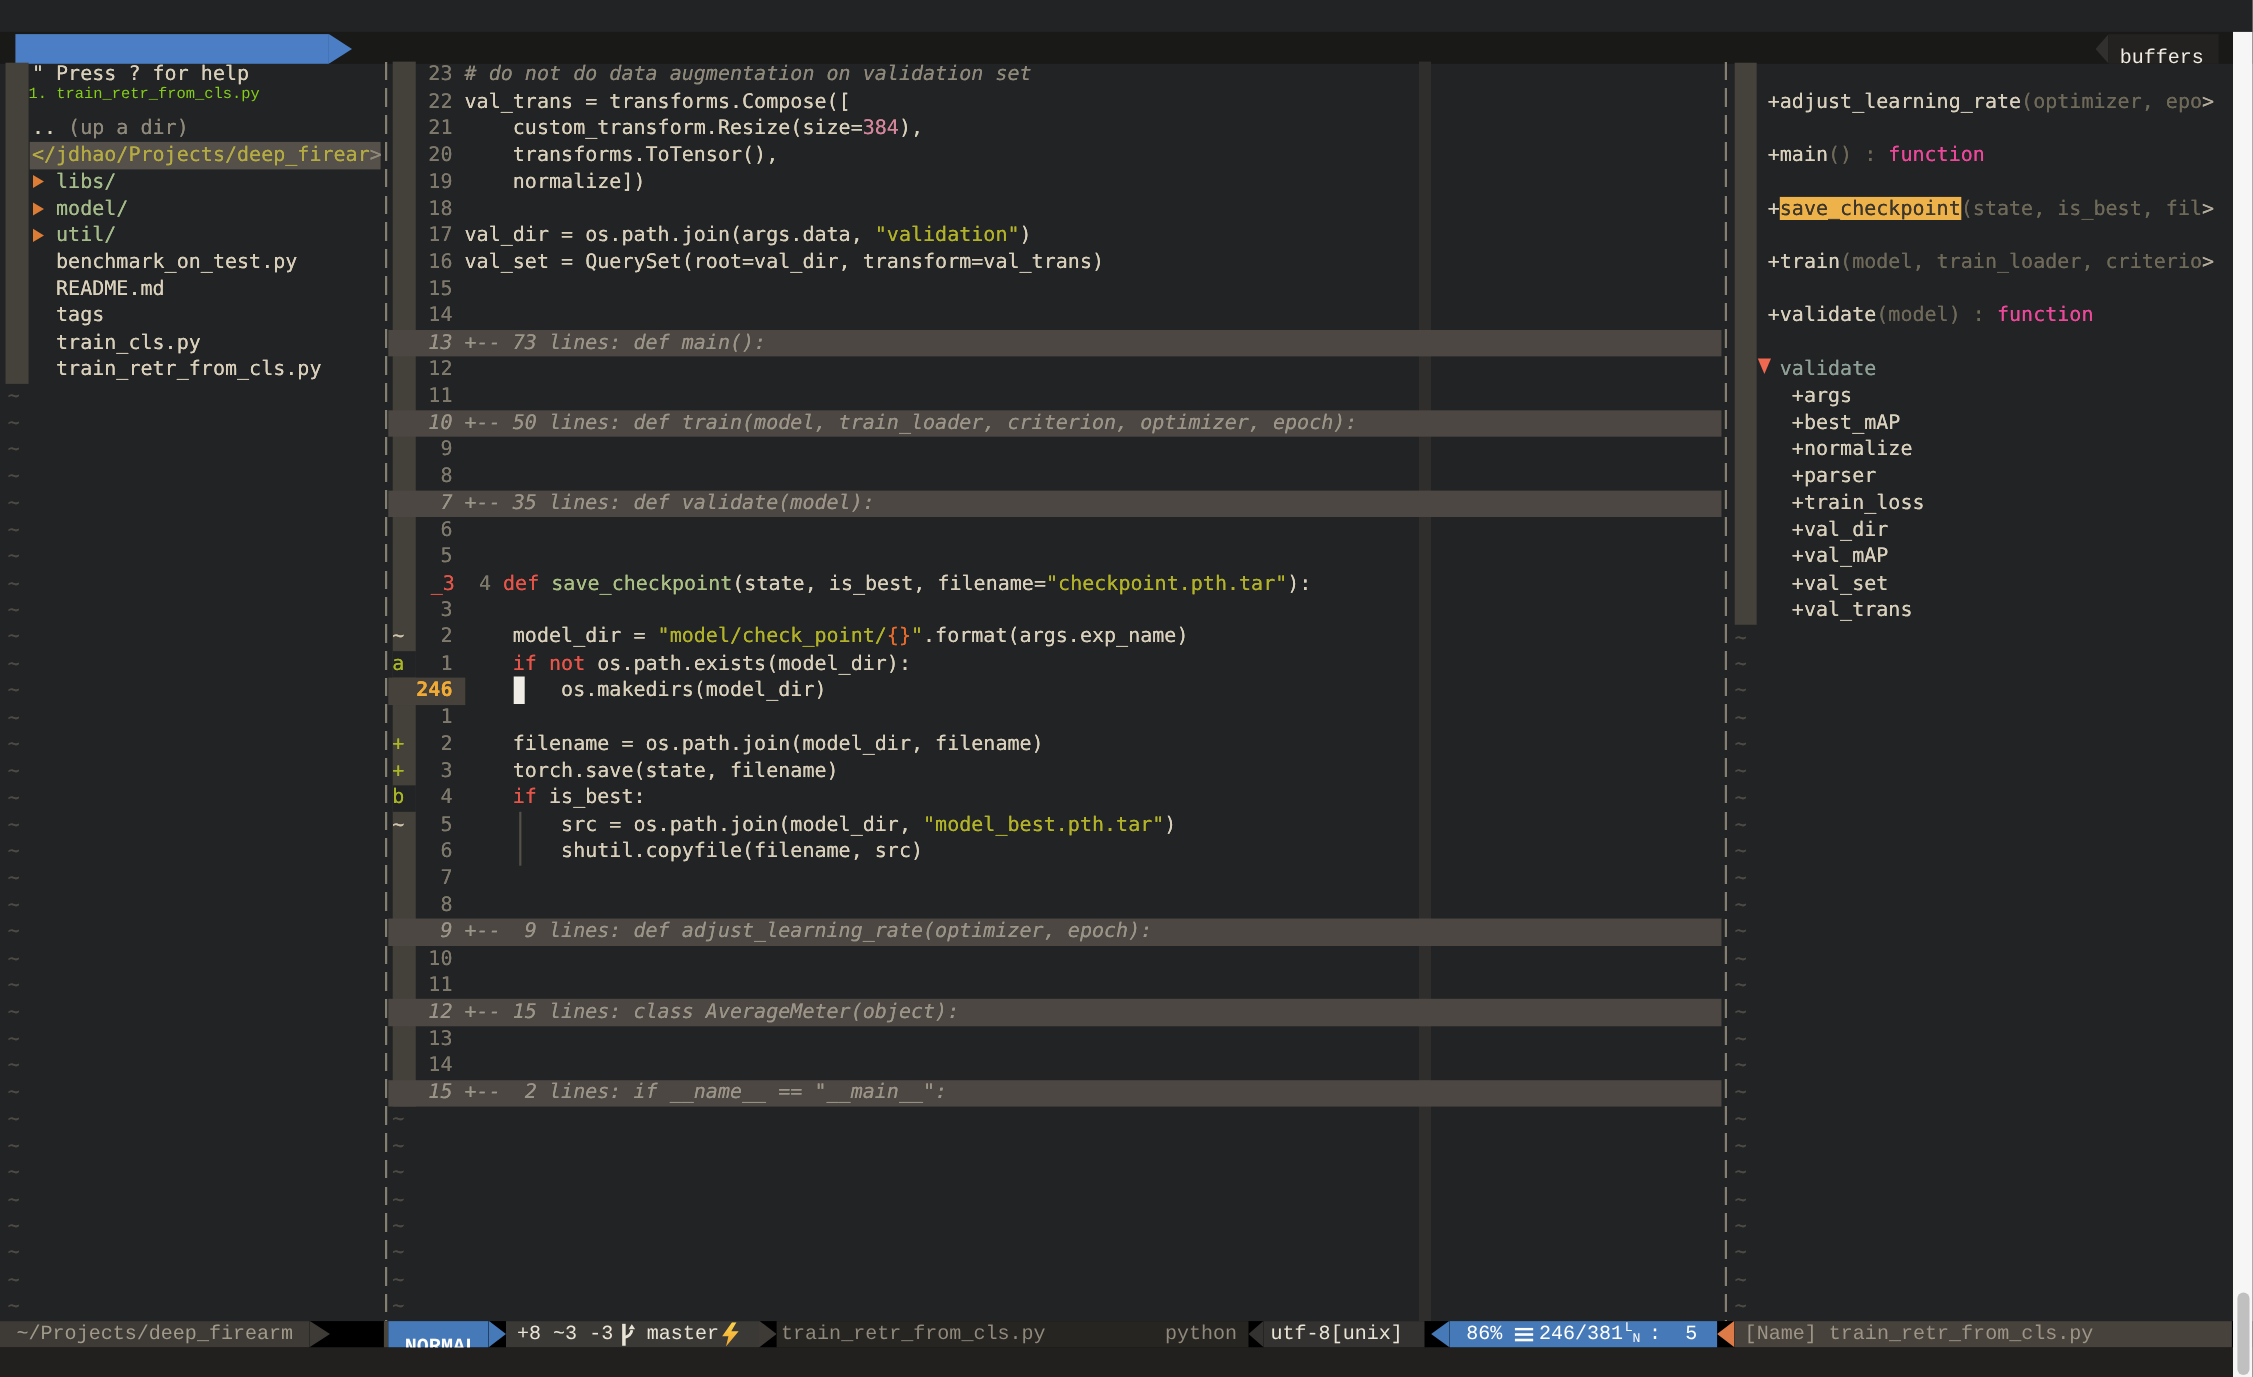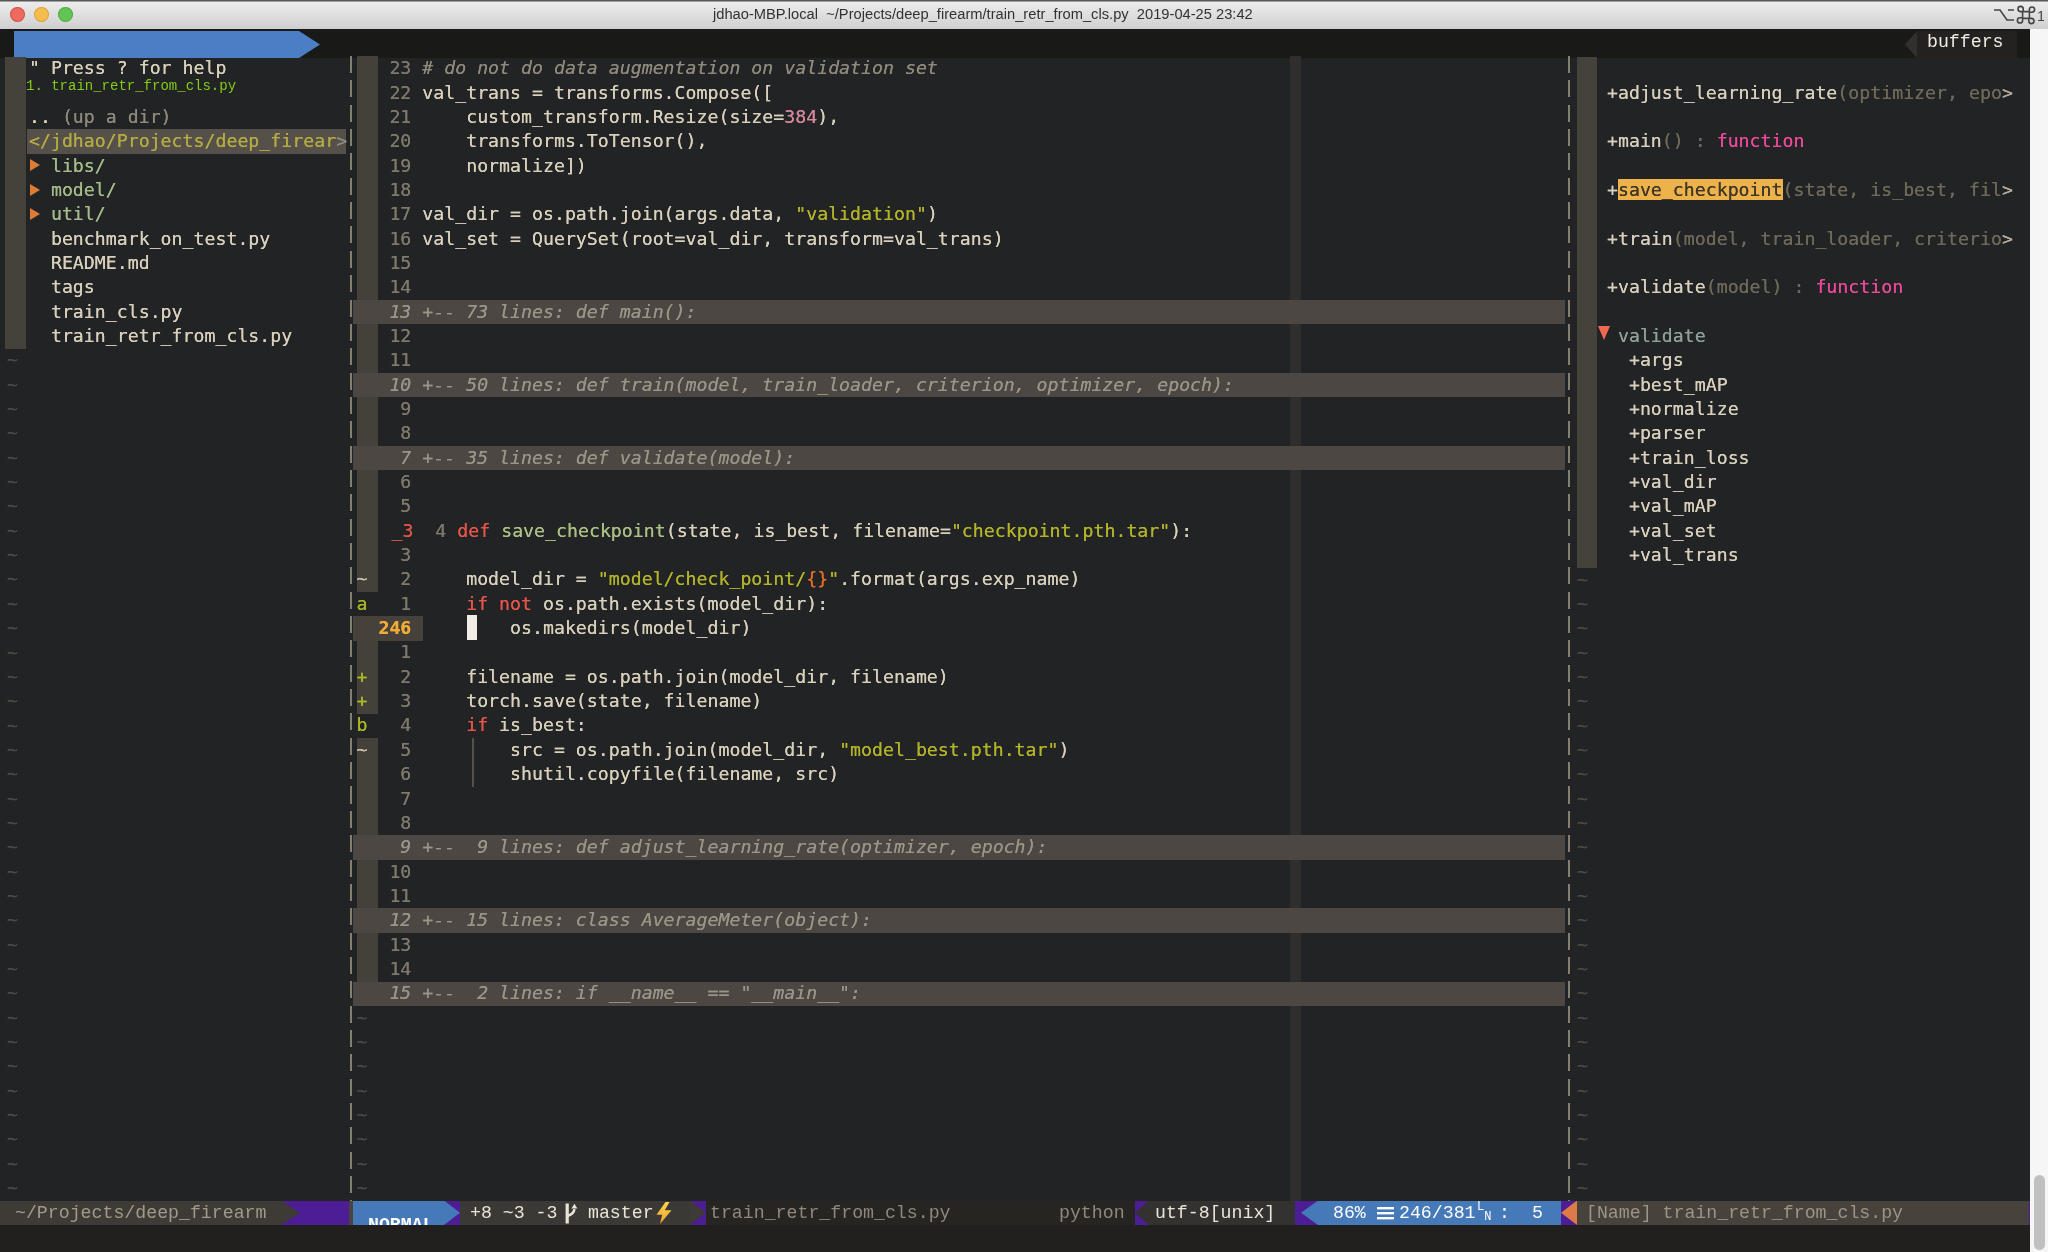--- a/index.html
+++ b/index.html
@@ -36,19 +36,6 @@
 <body>
 <div id="screen">
 
-  <div class="abs" id="titlebar" style="left:0;top:0;width:2048px;height:29px;background:linear-gradient(#565656 0,#565656 1px,#ececec 2px,#dcdcdc 60%,#cfcfcf 100%);">
-    <div class="abs" style="left:10px;top:7px;width:15px;height:15px;border-radius:50%;background:#ed6a5f;box-shadow:inset 0 0 0 1px rgba(180,60,50,.5);"></div>
-    <div class="abs" style="left:34px;top:7px;width:15px;height:15px;border-radius:50%;background:#f5bd4f;box-shadow:inset 0 0 0 1px rgba(200,140,40,.5);"></div>
-    <div class="abs" style="left:58px;top:7px;width:15px;height:15px;border-radius:50%;background:#61c454;box-shadow:inset 0 0 0 1px rgba(70,150,50,.5);"></div>
-    <div class="abs" style="left:713px;top:6px;font-family:'Liberation Sans',sans-serif;font-size:14.7px;color:#323232;">jdhao-MBP.local&nbsp;&nbsp;~/Projects/deep_firearm/train_retr_from_cls.py&nbsp;&nbsp;2019-04-25 23:42</div>
-    <svg class="abs" style="left:1992px;top:4px;" width="52" height="21" viewBox="0 0 52 21">
-      <g stroke="#454545" stroke-width="1.6" fill="none">
-        <path d="M2 6 h6 l7 10 h7 M16 6 h6"></path>
-        <path d="M31.2 8.2 V5.0 a2.6 2.6 0 1 0 -2.6 2.6 l2.6 0 M36.8 8.2 h3.2 a2.6 2.6 0 1 0 -2.6 -2.6 l0 2.6 M36.8 13.8 v3.2 a2.6 2.6 0 1 0 2.6 -2.6 l-2.6 0 M31.2 13.8 h-3.2 a2.6 2.6 0 1 0 2.6 2.6 l0 -2.6 M30.6 7.6 h6.8 v6.8 h-6.8 z"></path>
-      </g>
-      <text x="45" y="16.5" font-family="Liberation Sans" font-size="14.5" fill="#454545">1</text>
-    </svg>
-  </div>
 
   <div class="abs" id="tabline" style="left:0;top:29px;width:2048px;height:29px;background:#191918;">
     <div class="abs" style="left:14px;top:2px;width:285px;height:27px;background:#4b7ec5;"></div>

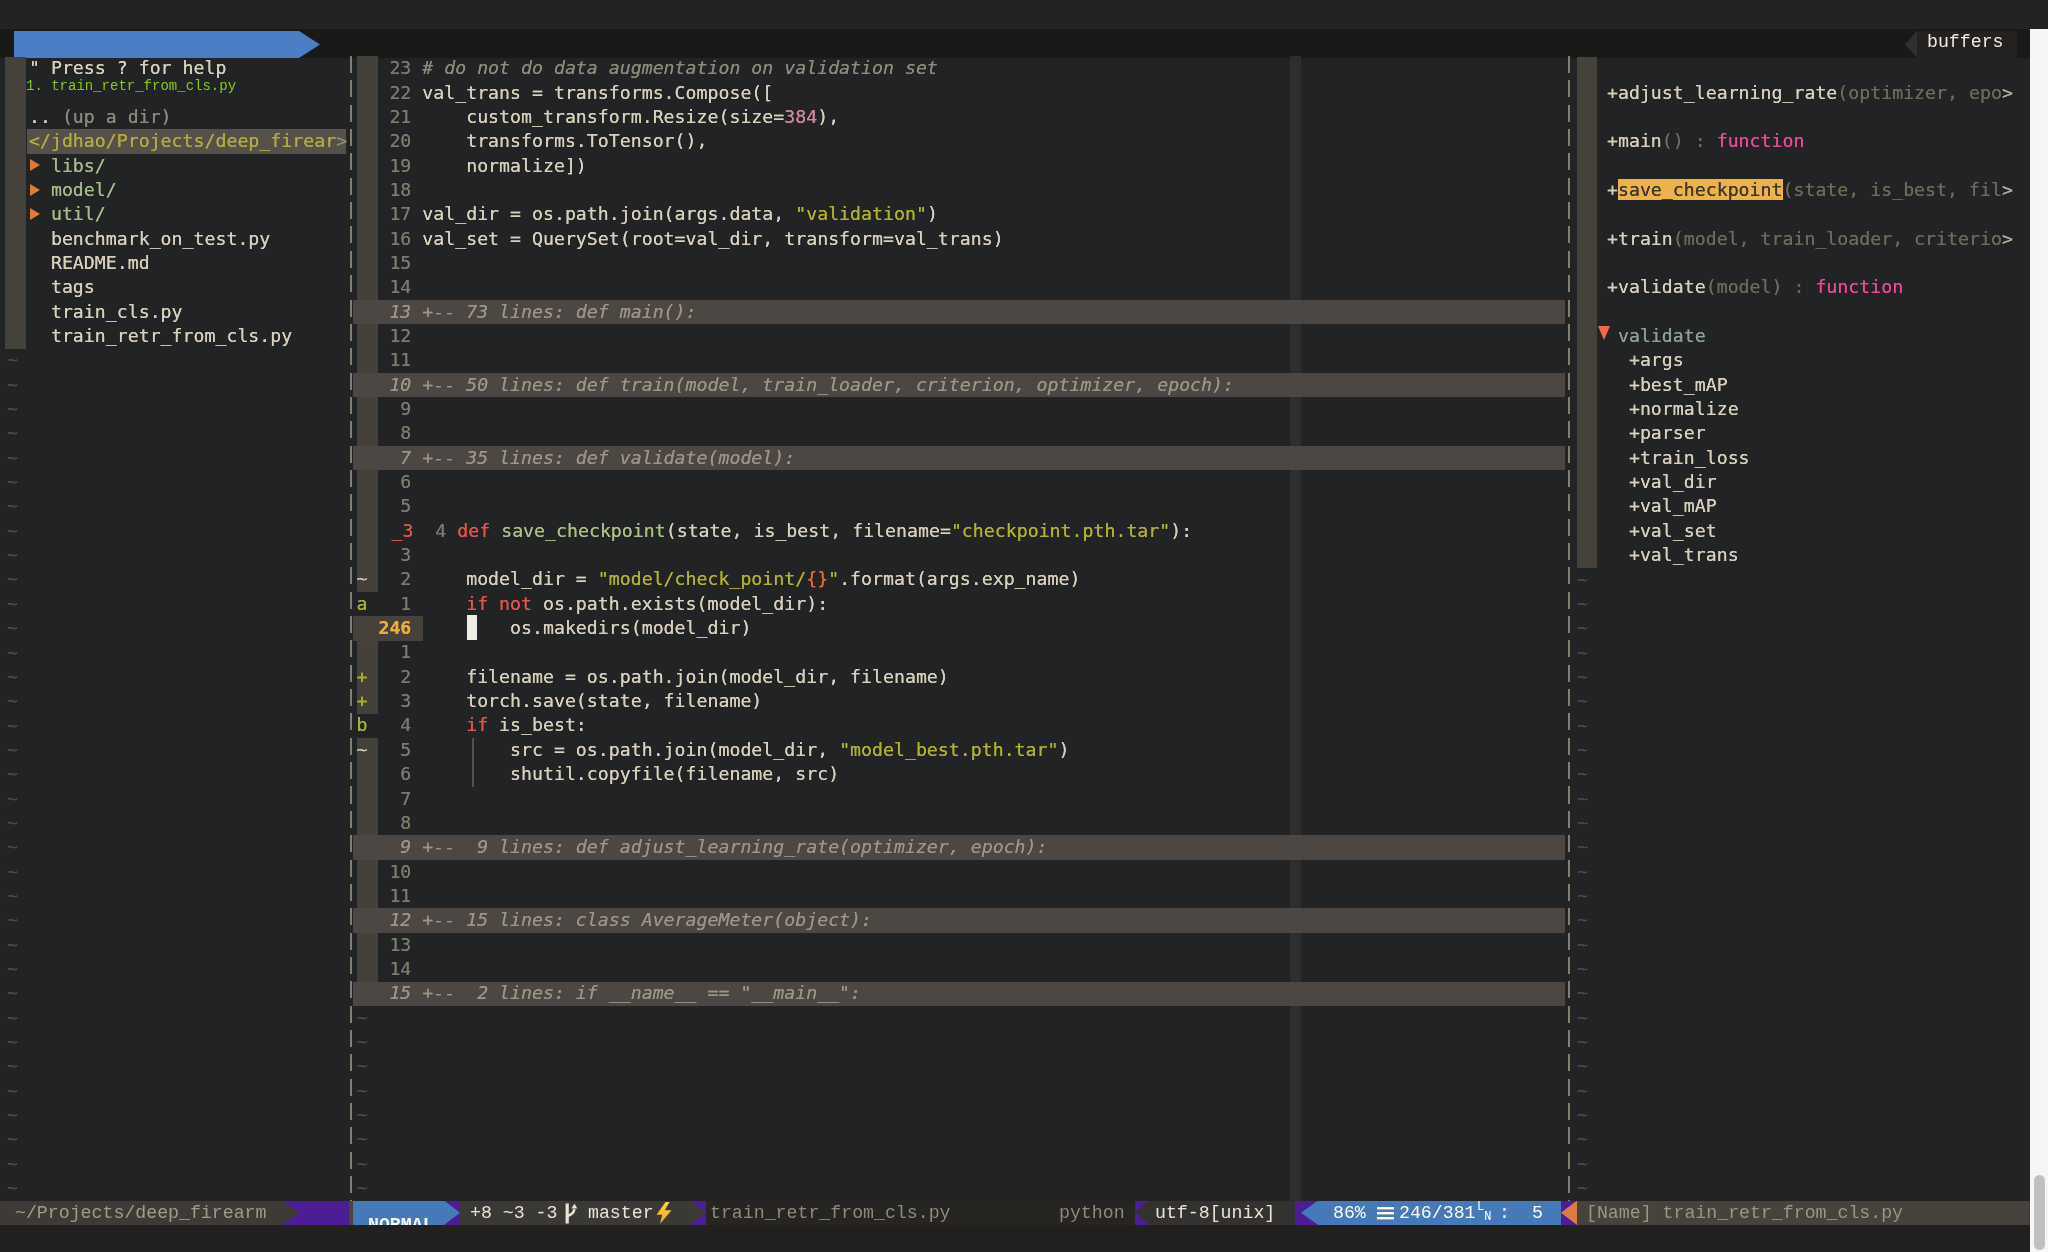--- a/index.html
+++ b/index.html
@@ -43,7 +43,7 @@
     <div class="abs" style="left:26px;top:3px;color:#84cc16;font-size:14px;margin-top:46px;">1. train_retr_from_cls.py</div>
     <div class="abs" style="left:1905px;top:2px;width:12px;height:27px;background:#31302e;clip-path:polygon(100% 0,0 50%,100% 100%);"></div>
     <div class="abs" style="left:1917px;top:2px;width:100px;height:27px;background:#232221;"></div>
-    <div class="abs" style="left:1927px;top:3px;color:#f0ebe3;font-size:18.23px;">buffers</div>
+    <div class="abs" style="left:1927px;top:14px;color:#f0ebe3;font-size:18.23px;">buffers</div>
   </div>
 
   <div class="abs" style="left:5px;top:57px;width:21px;height:291.5px;background:#45413b;"></div>

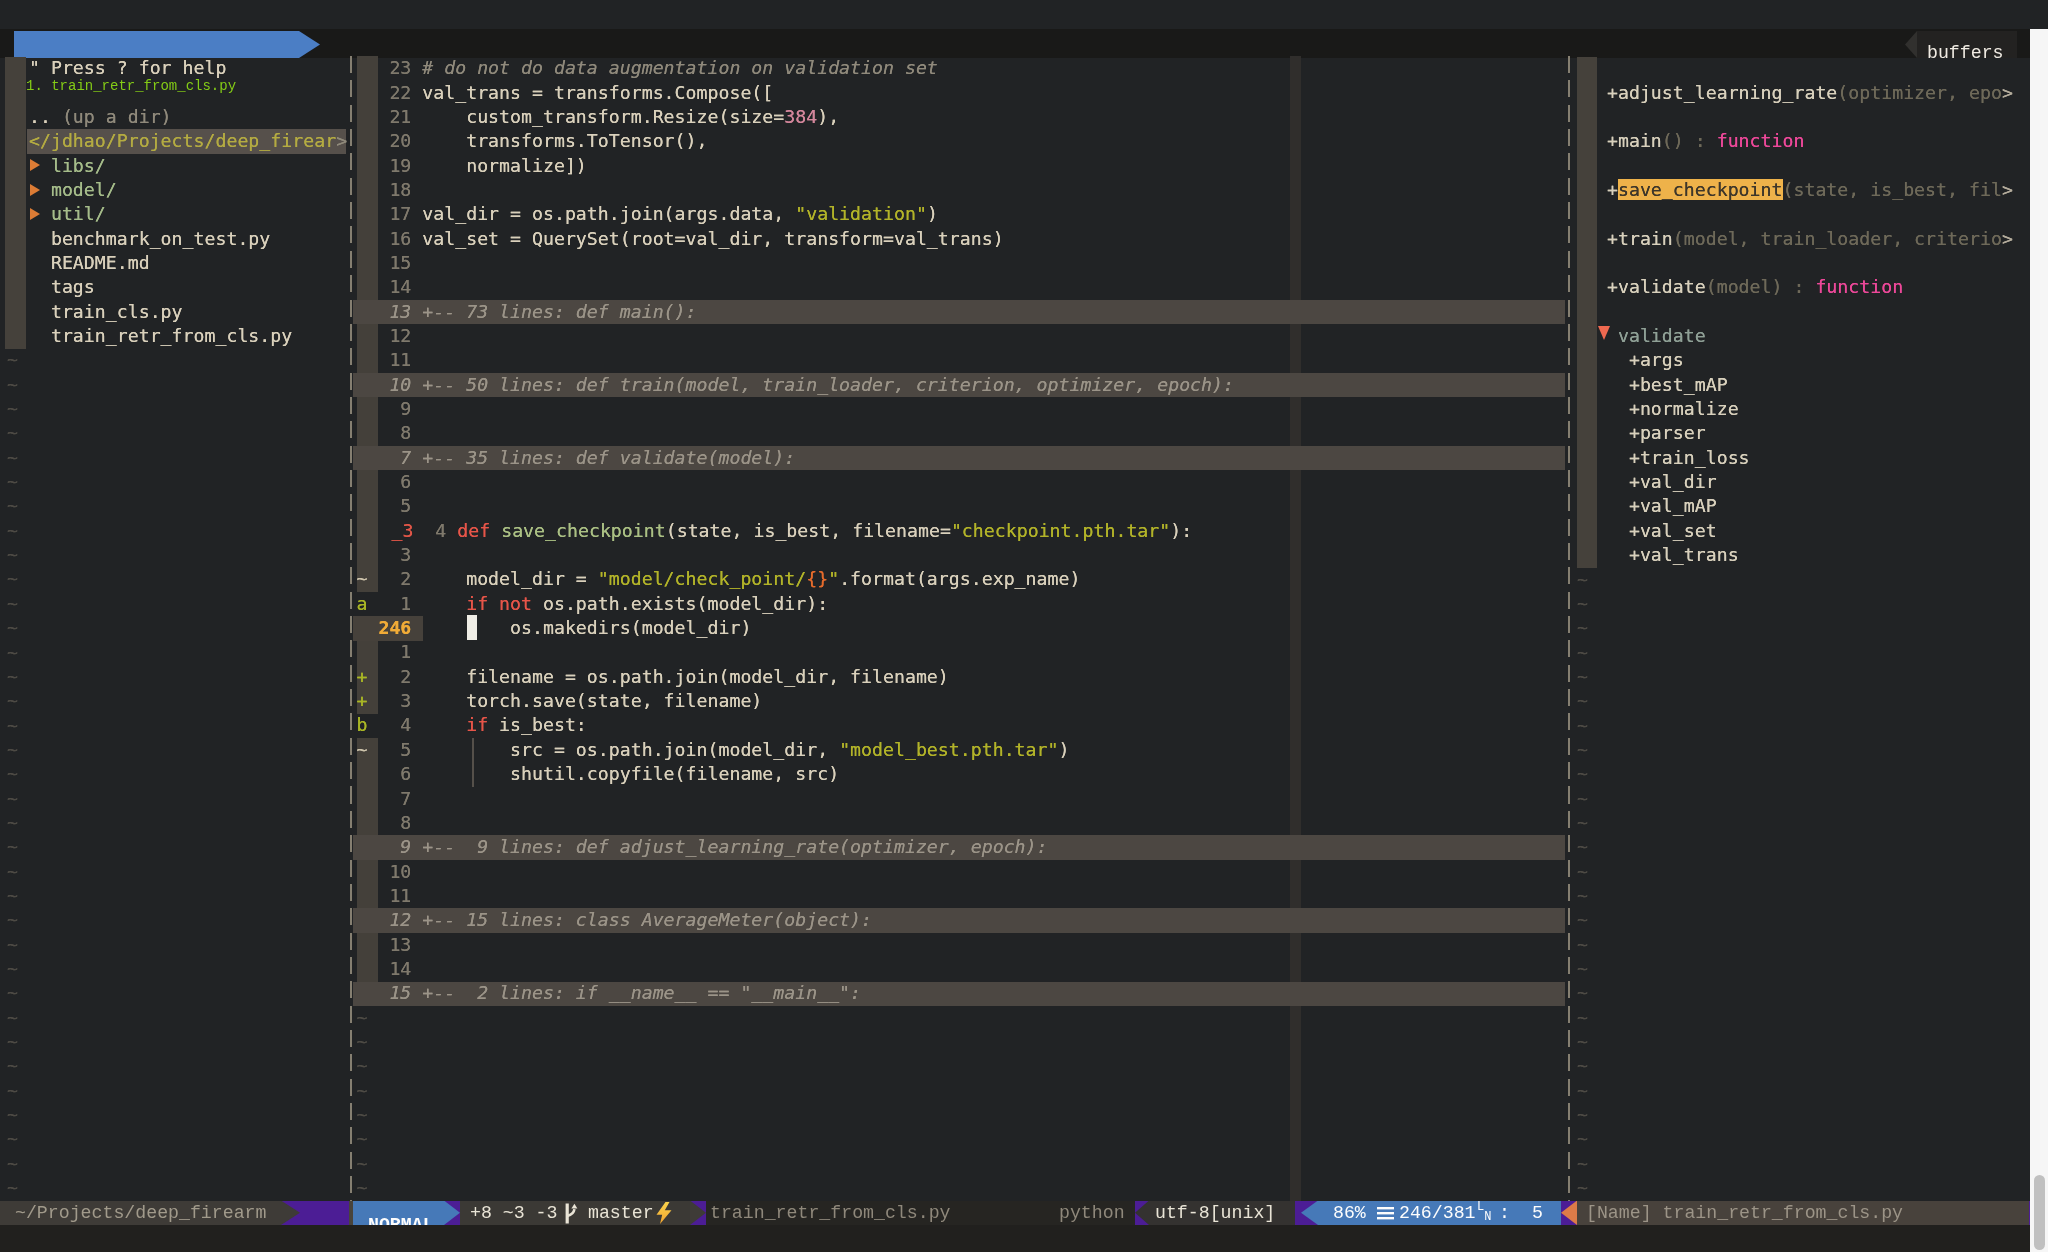--- a/index.html
+++ b/index.html
@@ -226,7 +226,7 @@
 ~
 ~</pre>
 
-  <div class="abs" id="statusline" style="left:0;top:1200.5px;width:2048px;height:24.5px;background:#4c1d95;line-height:24.5px;">
+  <div class="abs" id="statusline" style="left:0;top:1200.5px;width:2048px;height:24.5px;background:#000000;line-height:24.5px;">
     <div class="abs" style="left:0;top:0;width:281px;height:24.5px;background:#3e3b37;"></div>
     <div class="abs" style="left:281px;top:0;width:19px;height:24.5px;background:#3e3b37;clip-path:polygon(0 0,100% 50%,0 100%);"></div>
     <div class="abs" style="left:15px;top:0;color:#a19a8b;">~/Projects/deep_firearm</div>

